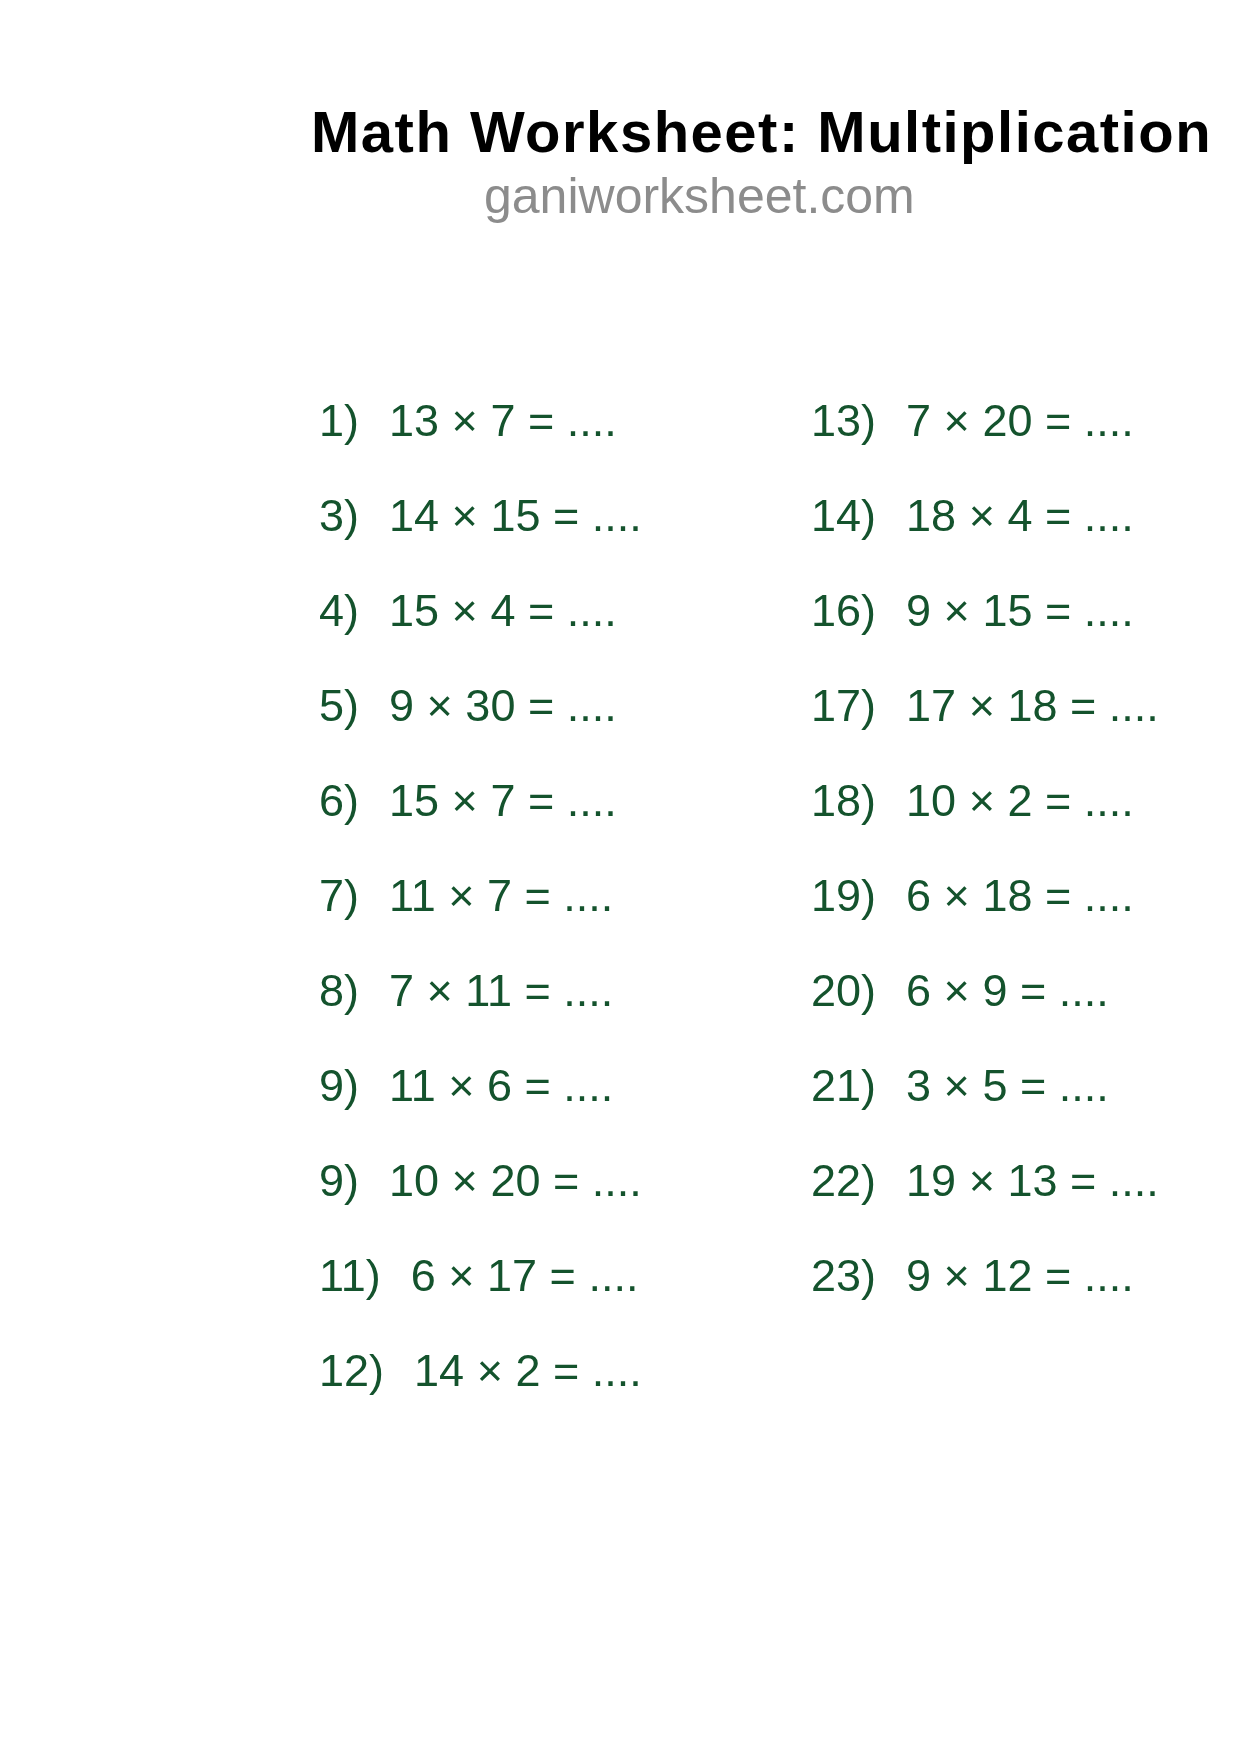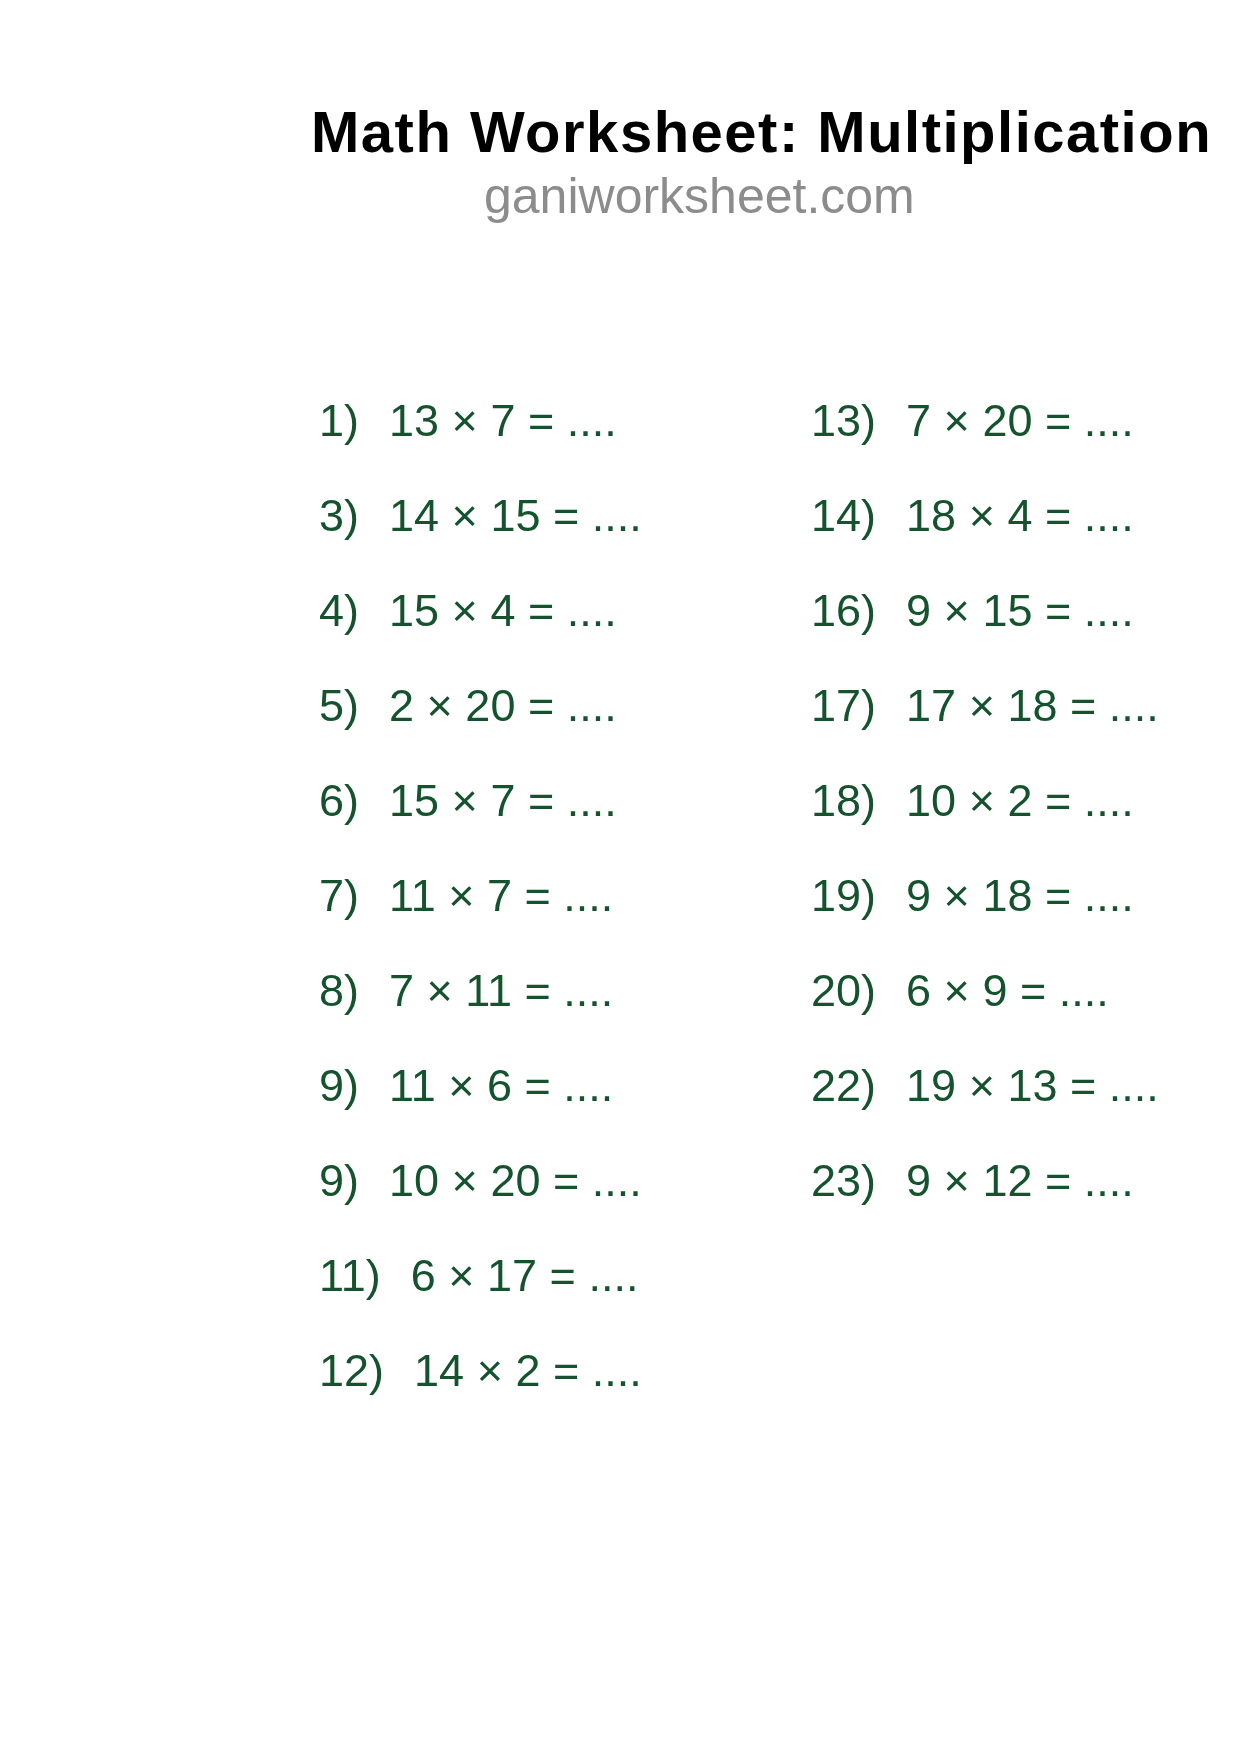--- a/index.html
+++ b/index.html
@@ -84,7 +84,7 @@
       </div>
 
       <div class="problem">
-        <span class="pnum">5)</span><span class="pexpr">2 × 20 = ....</span>
+        <span class="pnum">5)</span><span class="pexpr">9 × 30 = ....</span>
       </div>
 
       <div class="problem">

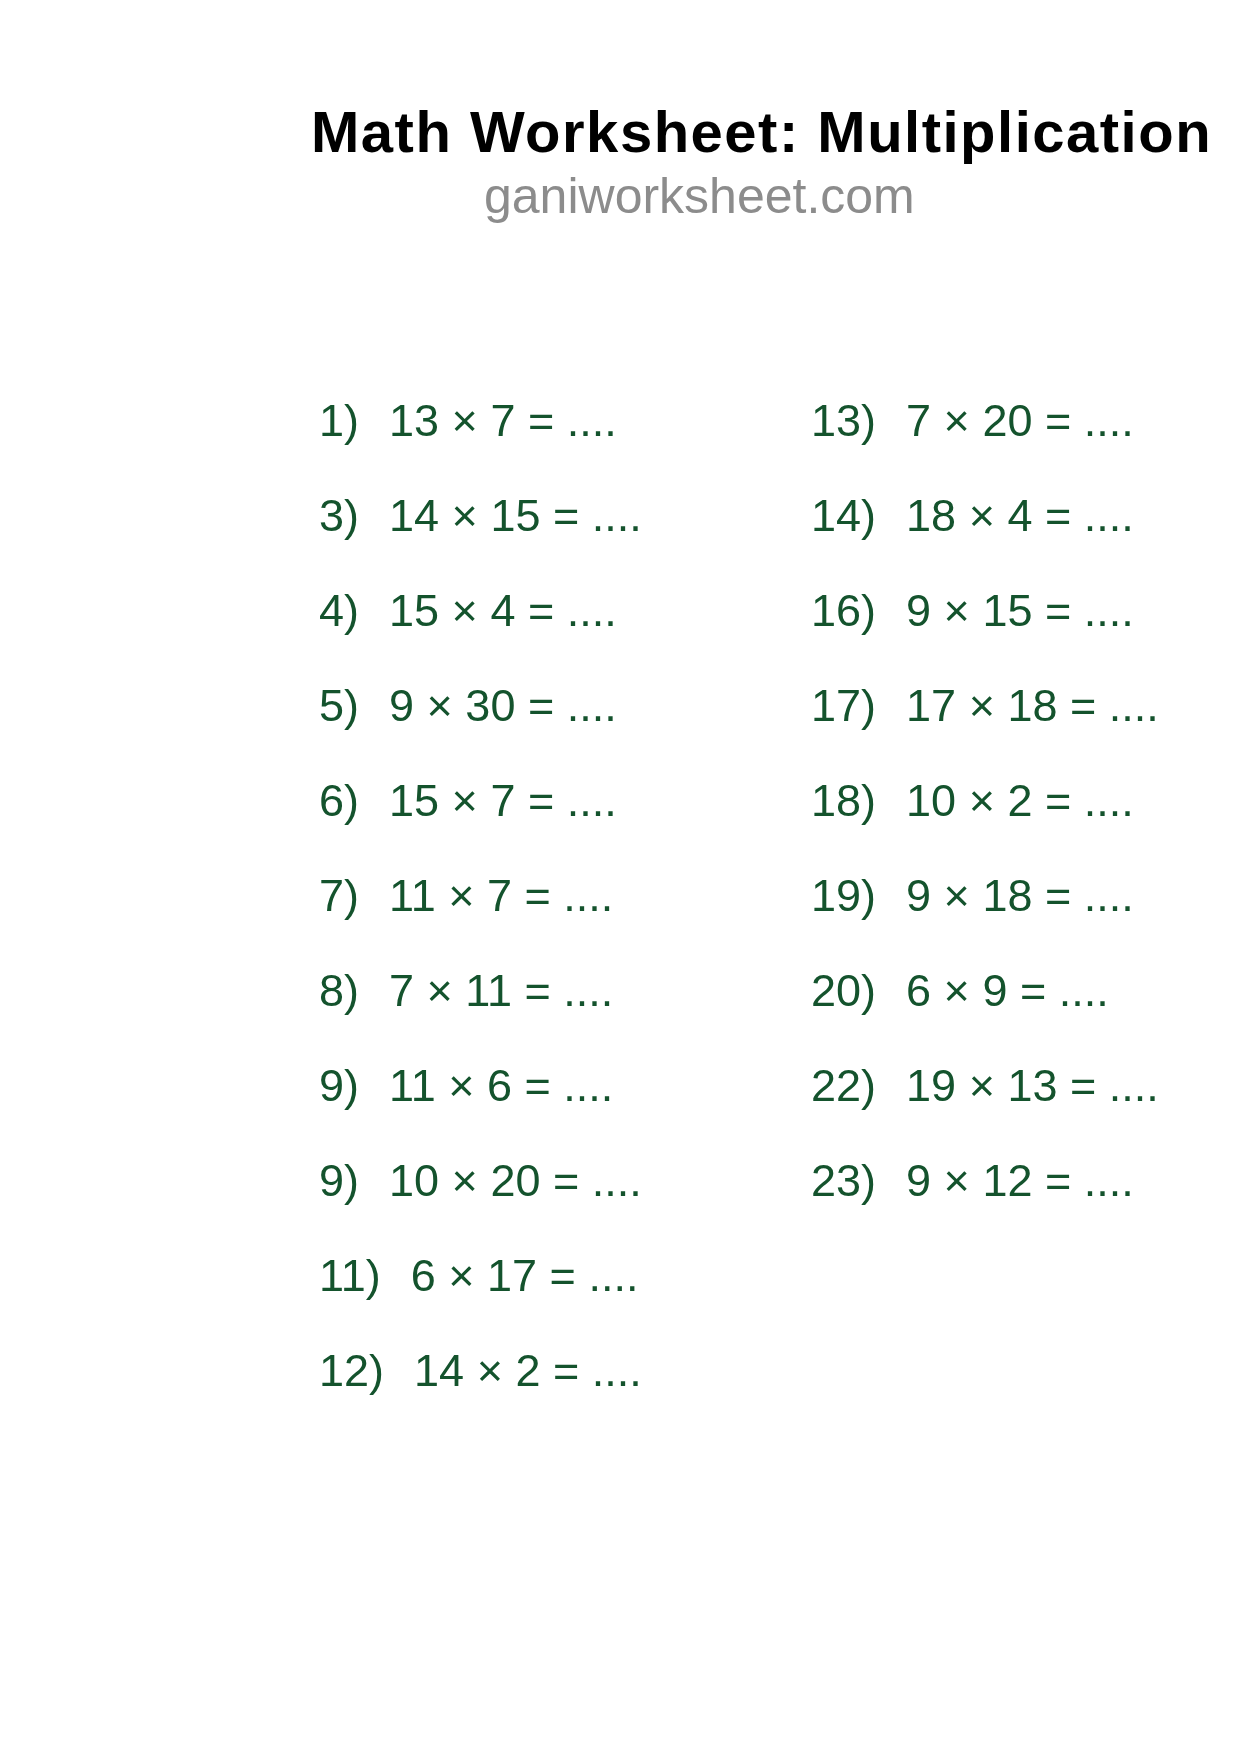--- a/index.html
+++ b/index.html
@@ -140,7 +140,7 @@
       </div>
 
       <div class="problem">
-        <span class="pnum">19)</span><span class="pexpr">9 × 18 = ....</span>
+        <span class="pnum">19)</span><span class="pexpr">6 × 18 = ....</span>
       </div>
 
       <div class="problem">

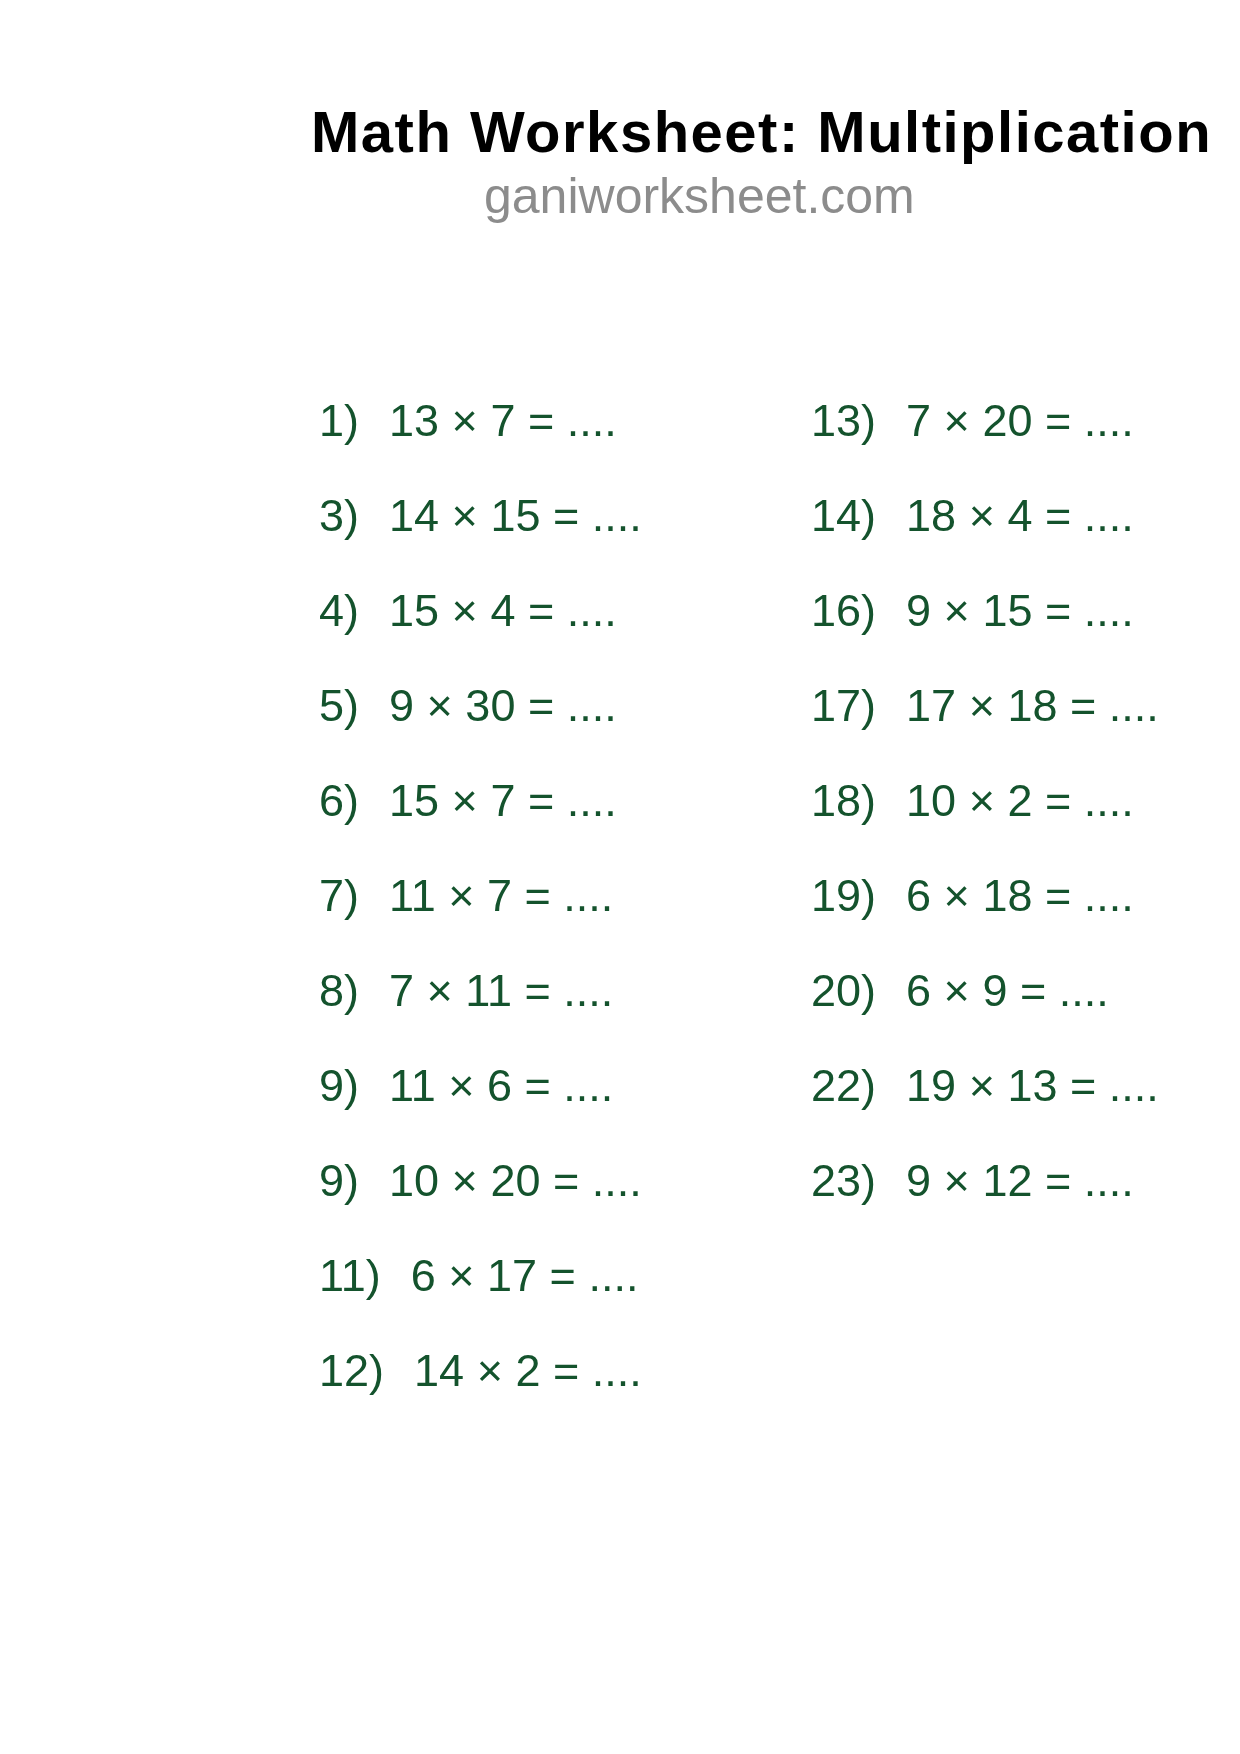--- a/index.html
+++ b/index.html
@@ -147,6 +147,9 @@
         <span class="pnum">20)</span><span class="pexpr">6 × 9 = ....</span>
       </div>
 
+      <div class="problem">
+        <span class="pnum">21)</span><span class="pexpr">3 × 5 = ....</span>
+      </div>
 
       <div class="problem">
         <span class="pnum">22)</span><span class="pexpr">19 × 13 = ....</span>

